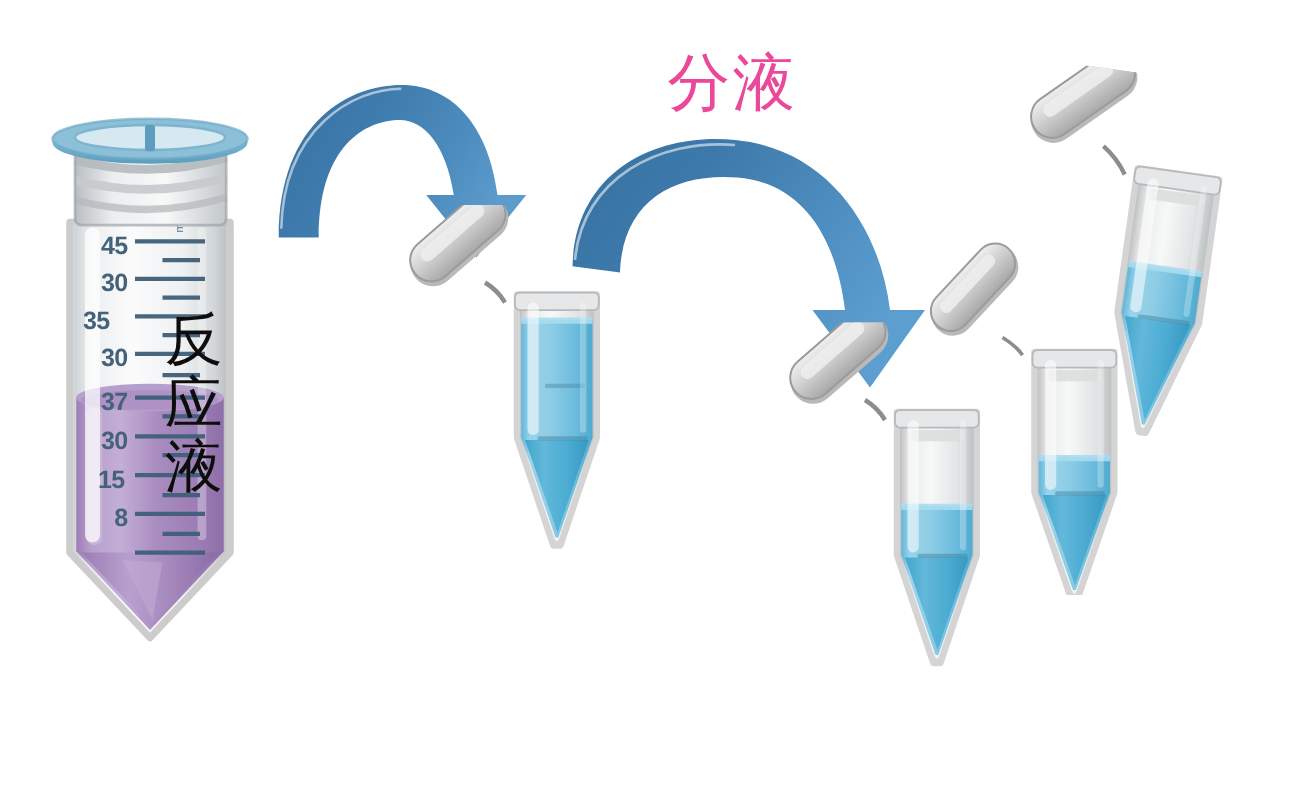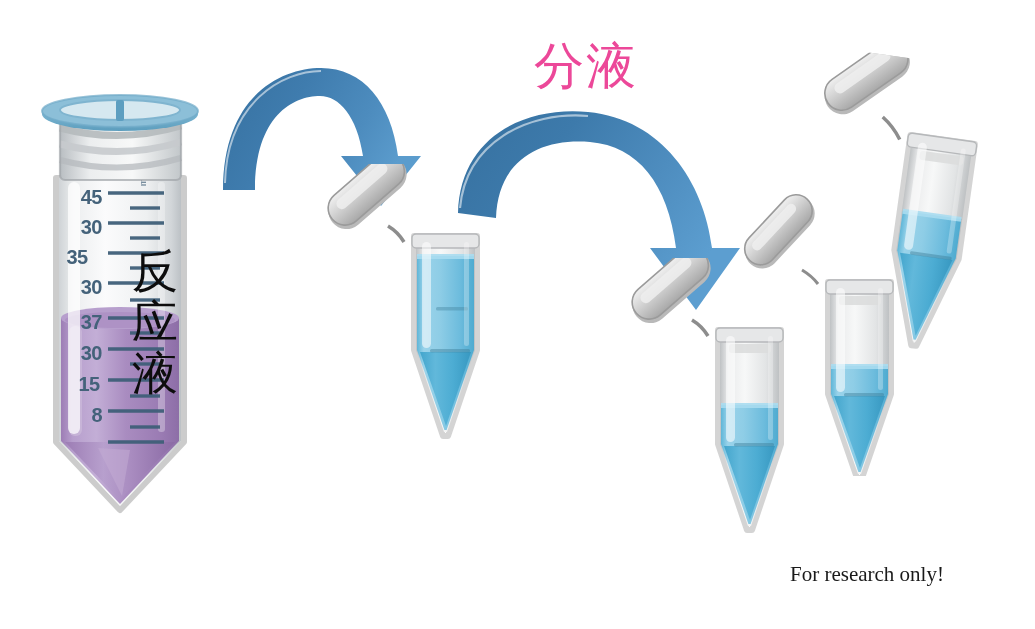--- a/index.html
+++ b/index.html
@@ -469,7 +469,6 @@
 
   <div class="abs" id="title">分液</div>
 
-  <div class="abs" id="footnote">For research only!</div>
 
 </div>
 

